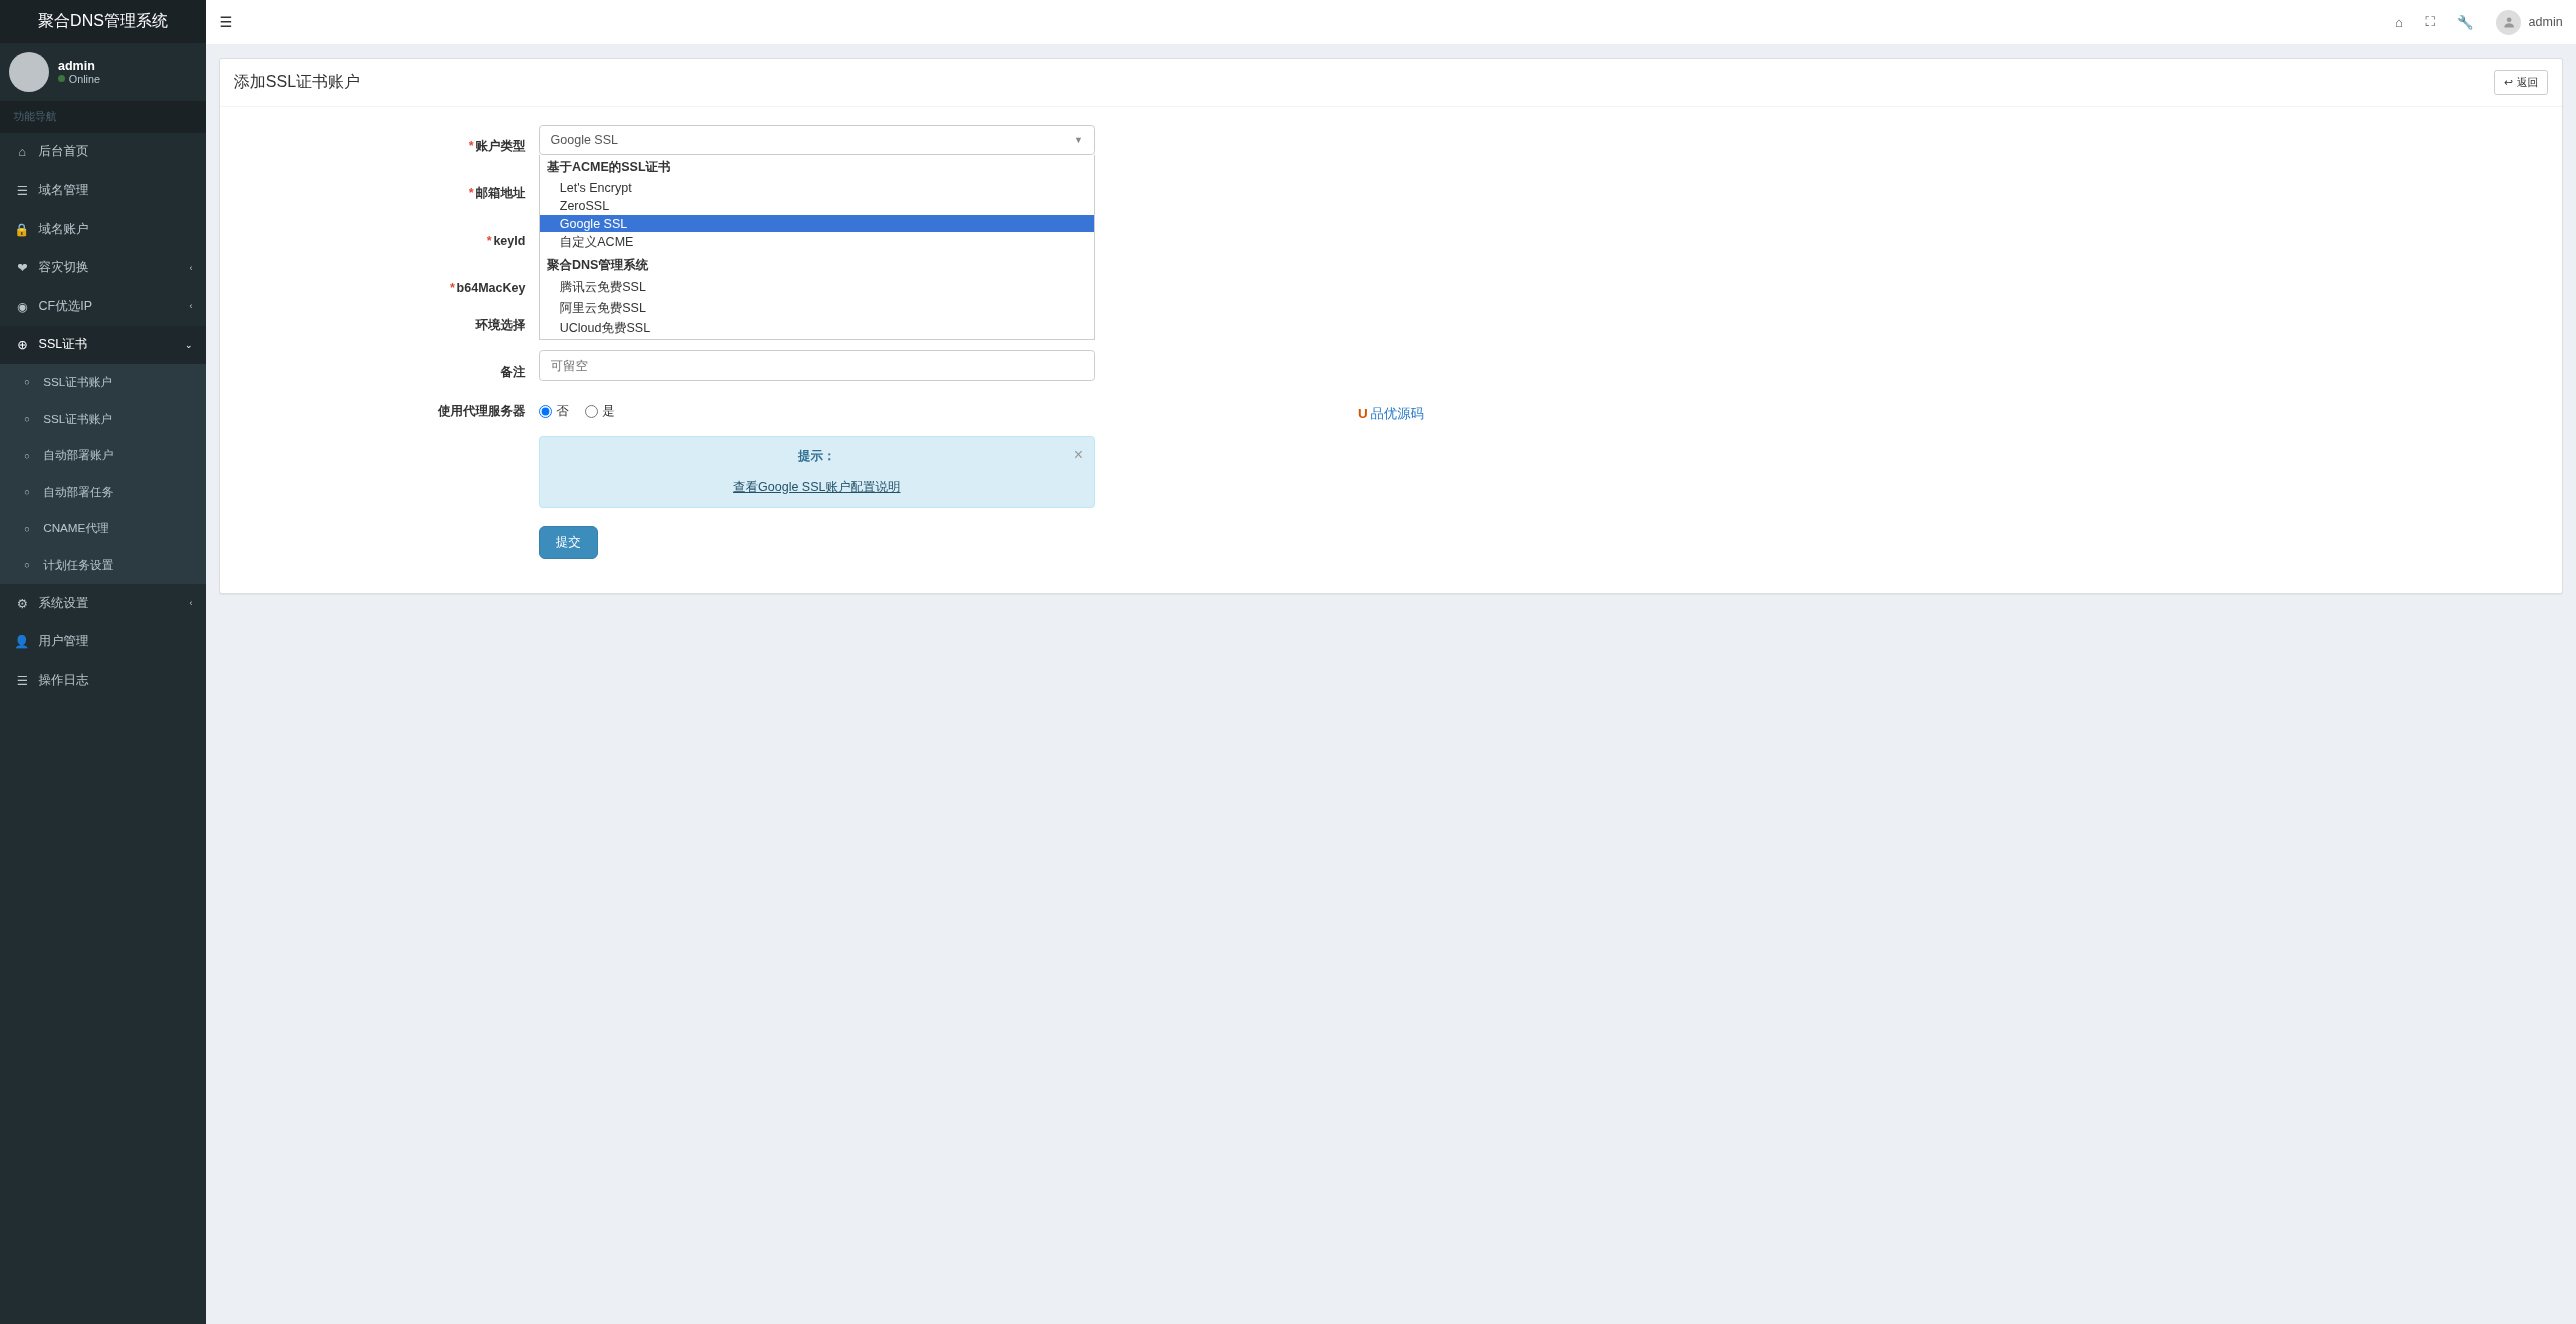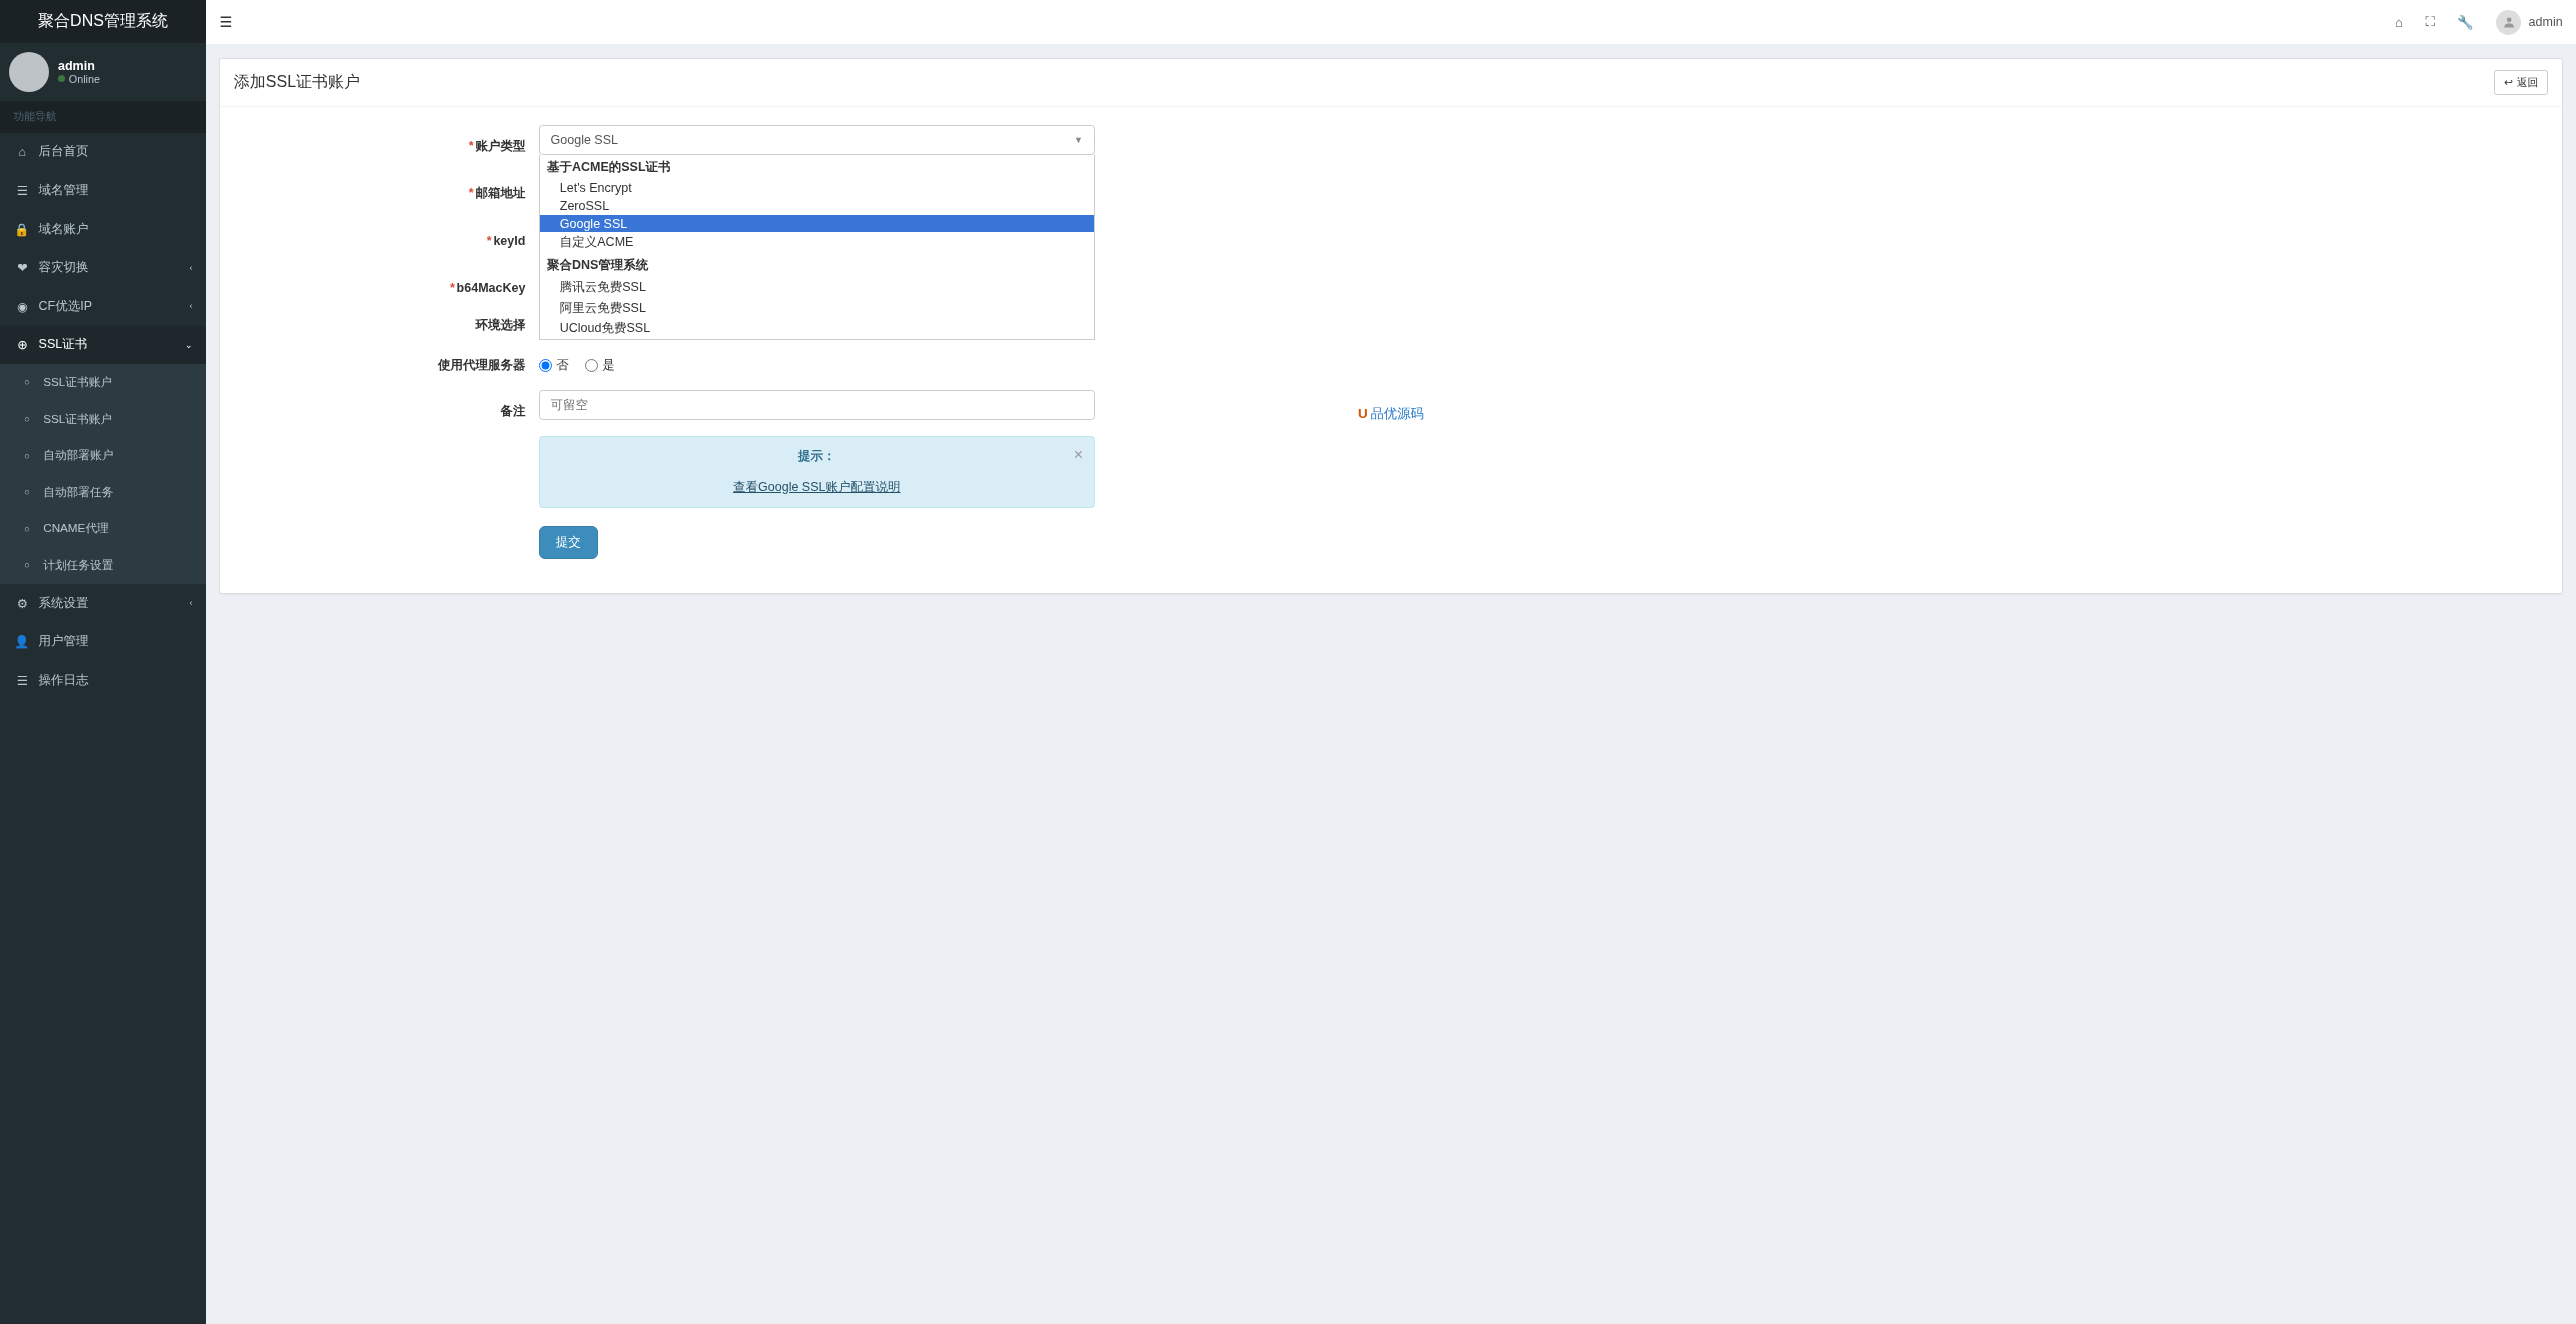--- a/index.html
+++ b/index.html
@@ -234,6 +234,11 @@
           </div>
 
           <div class="form-row">
+            <label class="form-label"><span>备注</span></label>
+            <div class="form-control-wrap"><input class="form-control" placeholder="可留空" style=""></div>
+          </div>
+
+          <div class="form-row">
             <label class="form-label"><span>使用代理服务器</span></label>
             <div class="form-control-wrap radio-group">
               <label>
@@ -245,11 +250,6 @@
                   <span>是</span>
                 </label>
             </div>
-          </div>
-
-          <div class="form-row">
-            <label class="form-label"><span>备注</span></label>
-            <div class="form-control-wrap"><input class="form-control" placeholder="可留空" style=""></div>
           </div>
 
           <div class="form-row">

